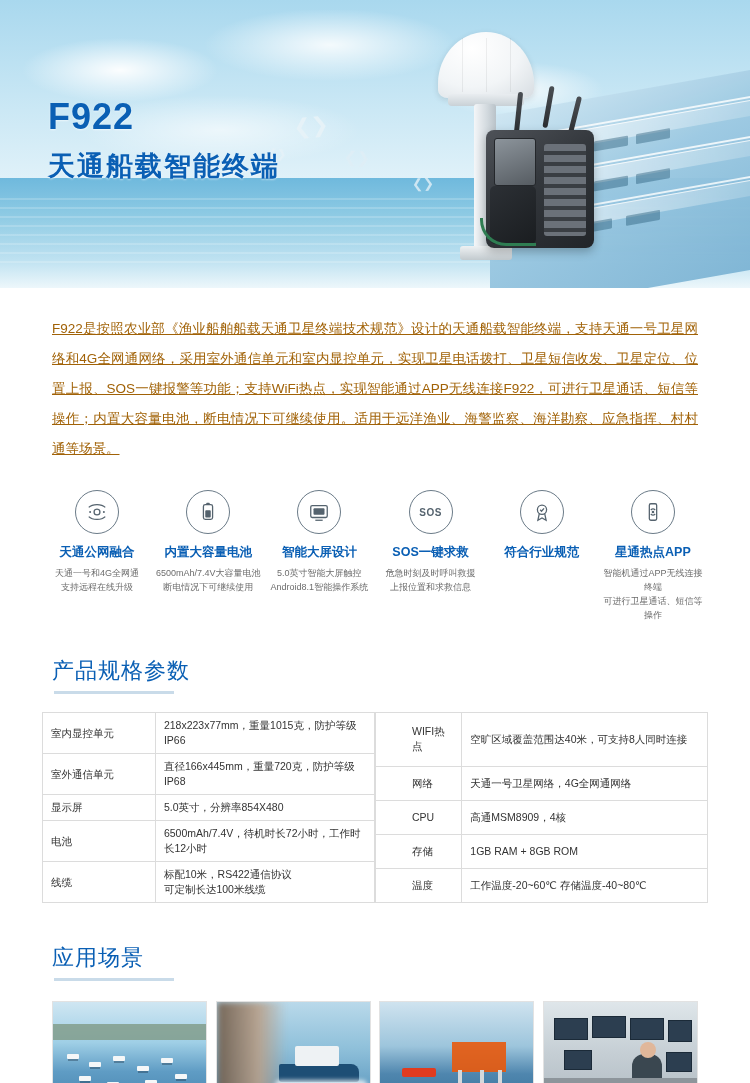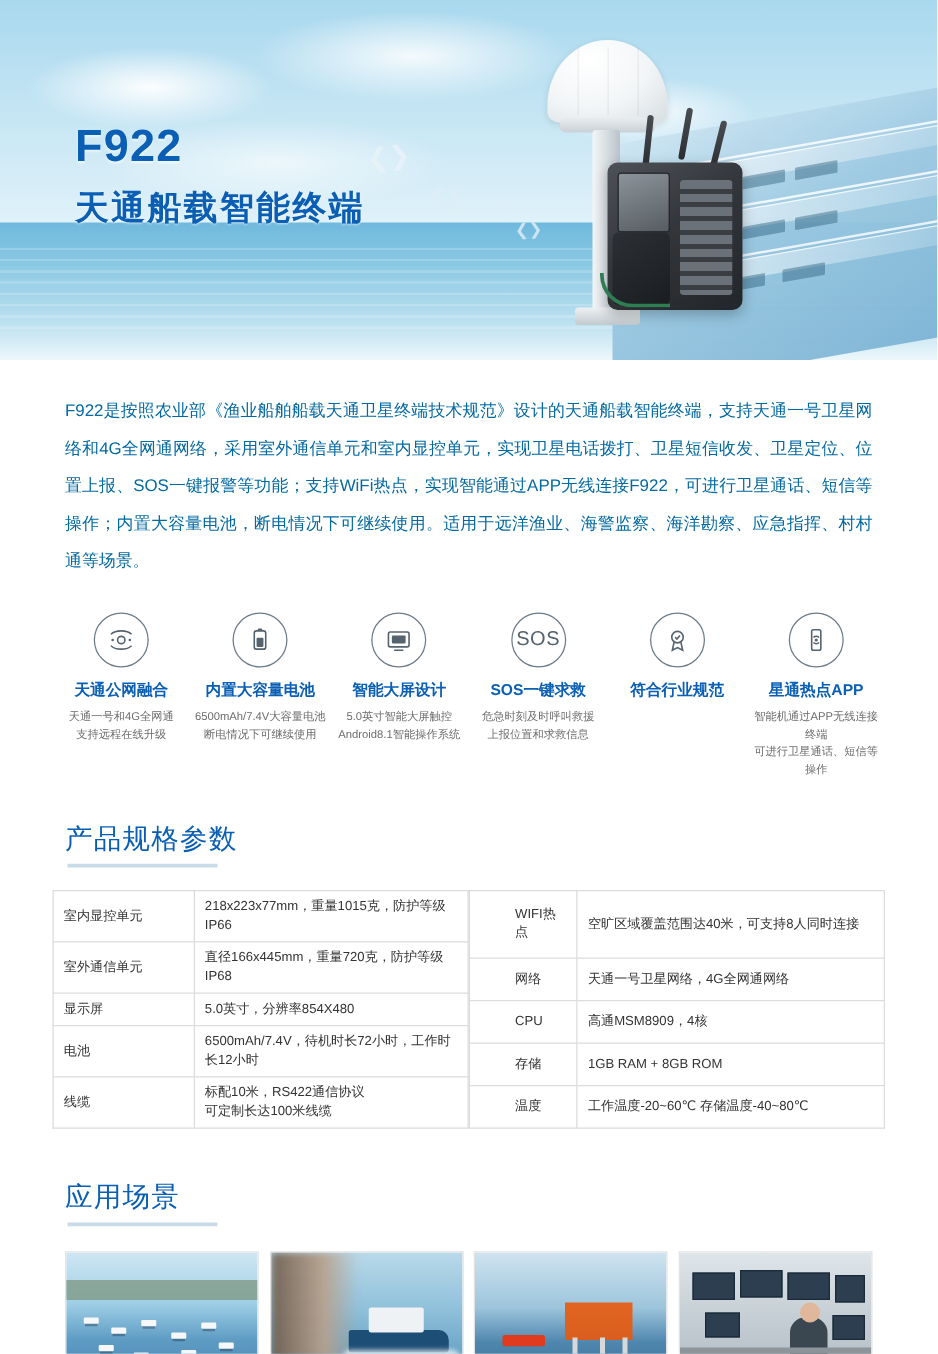--- a/index.html
+++ b/index.html
@@ -127,7 +127,7 @@
     border-radius: 0 0 0 26px;
   }
 
-  .hero-text { position: absolute; left: 48px; top: 96px; z-index: 5; margin-left: 12px; }
+  .hero-text { position: absolute; left: 48px; top: 96px; z-index: 5; }
   .hero-title {
     font-size: 36px; font-weight: bold; color: #0a5fb4; letter-spacing: 1px;
     text-shadow: 0 1px 2px rgba(255,255,255,.6);

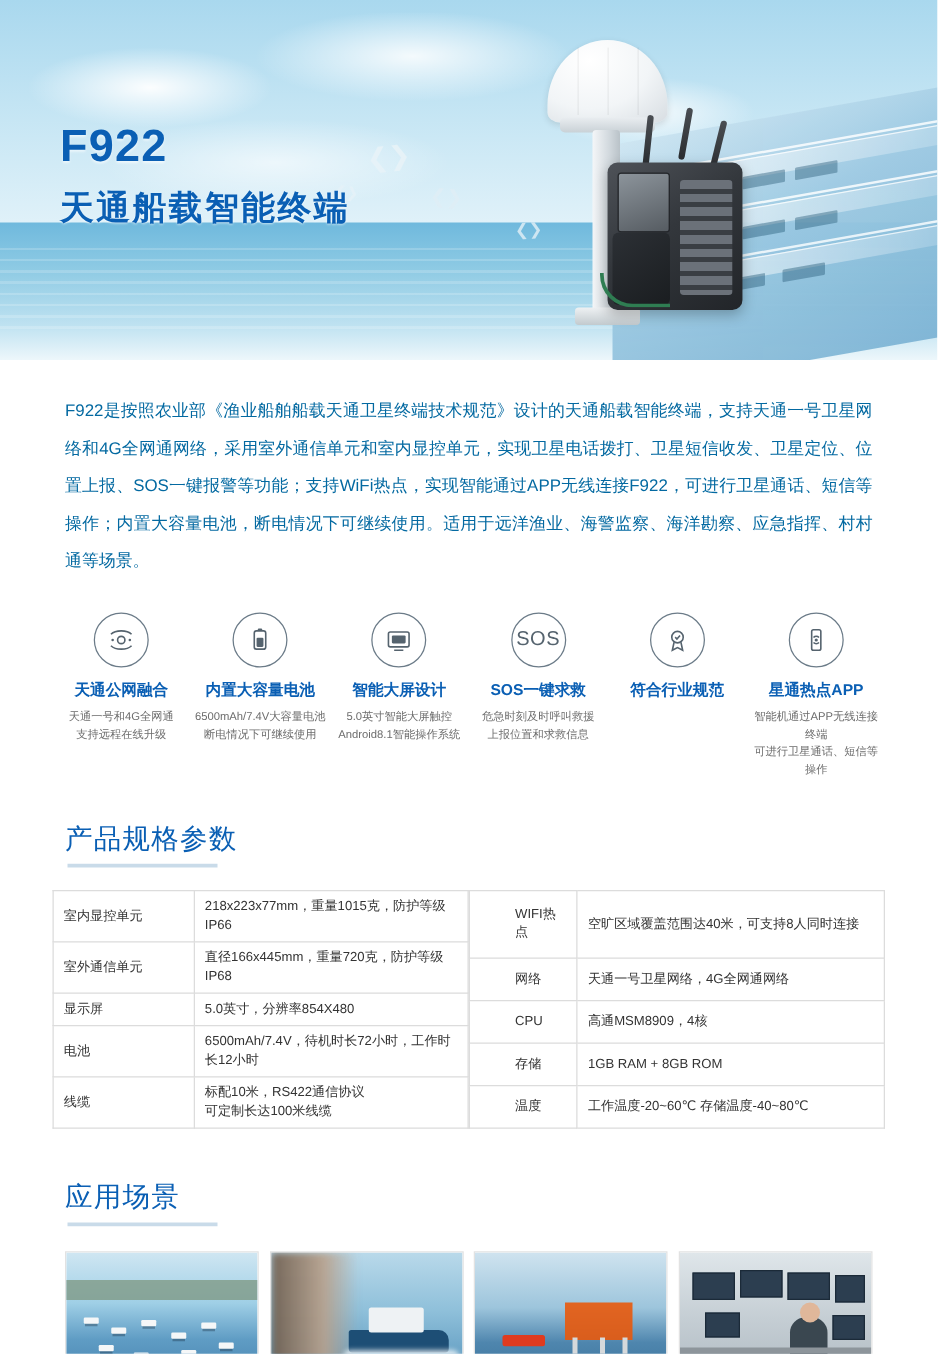--- a/index.html
+++ b/index.html
@@ -142,8 +142,9 @@
     margin: 26px 52px 0 52px;
     font-size: 13.5px;
     line-height: 30px;
-    color: #0369a1;
+    color: #a16207;
     text-align: justify;
+    text-decoration: underline;
   }
 
   

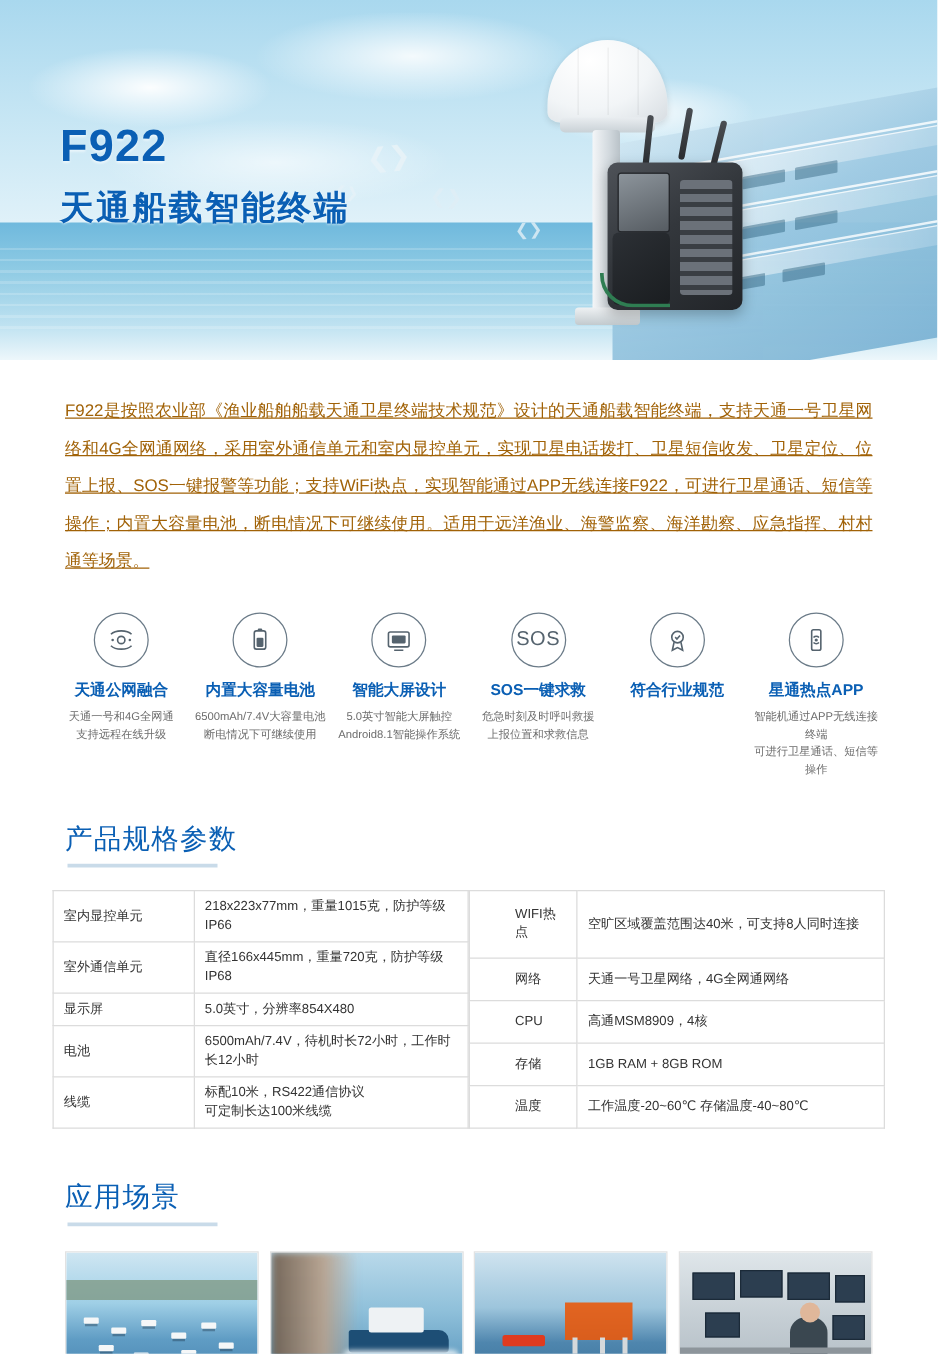--- a/index.html
+++ b/index.html
@@ -334,7 +334,7 @@
   </div>
 
   <div class="feature">
-    <div class="f-icon" style="font-size:16px;font-weight:normal;letter-spacing:.5px;text-align:right;">SOS</div>
+    <div class="f-icon" style="font-size:10px;font-weight:bold;letter-spacing:.5px;text-align:right;">SOS</div>
     <div class="f-title">SOS一键求救</div>
     <div class="f-desc" style="white-space:pre-line">危急时刻及时呼叫救援
 上报位置和求救信息</div>

